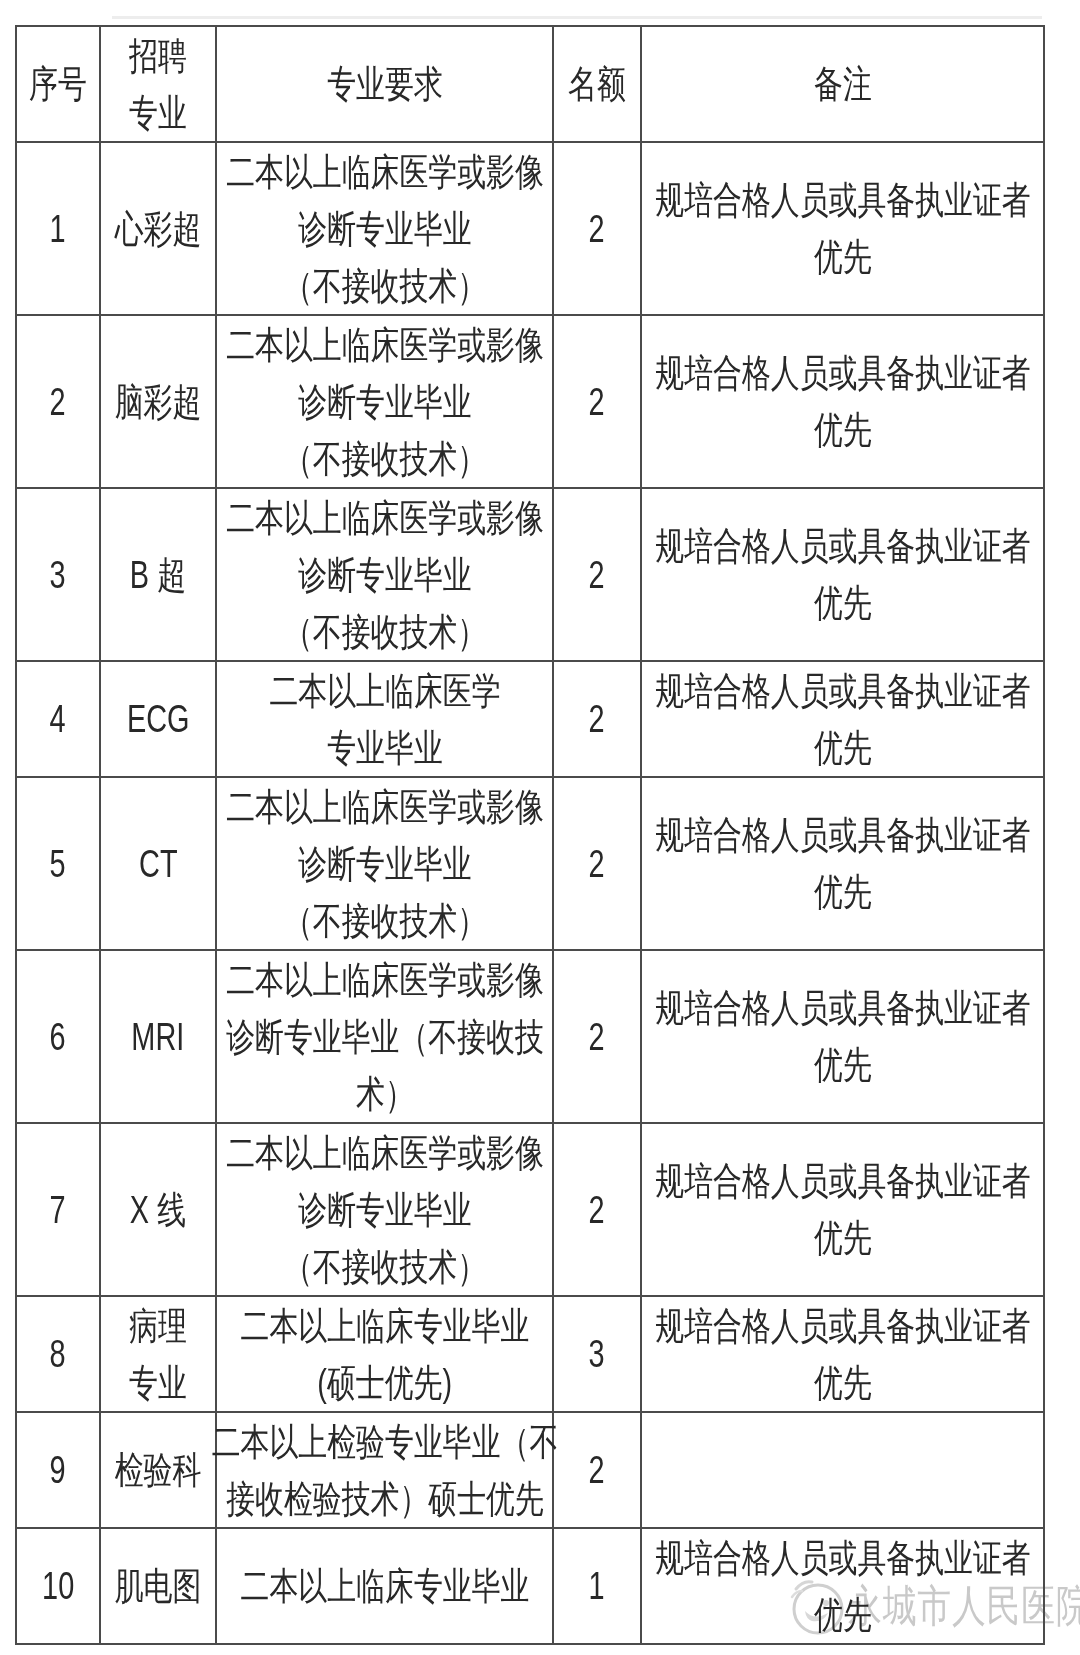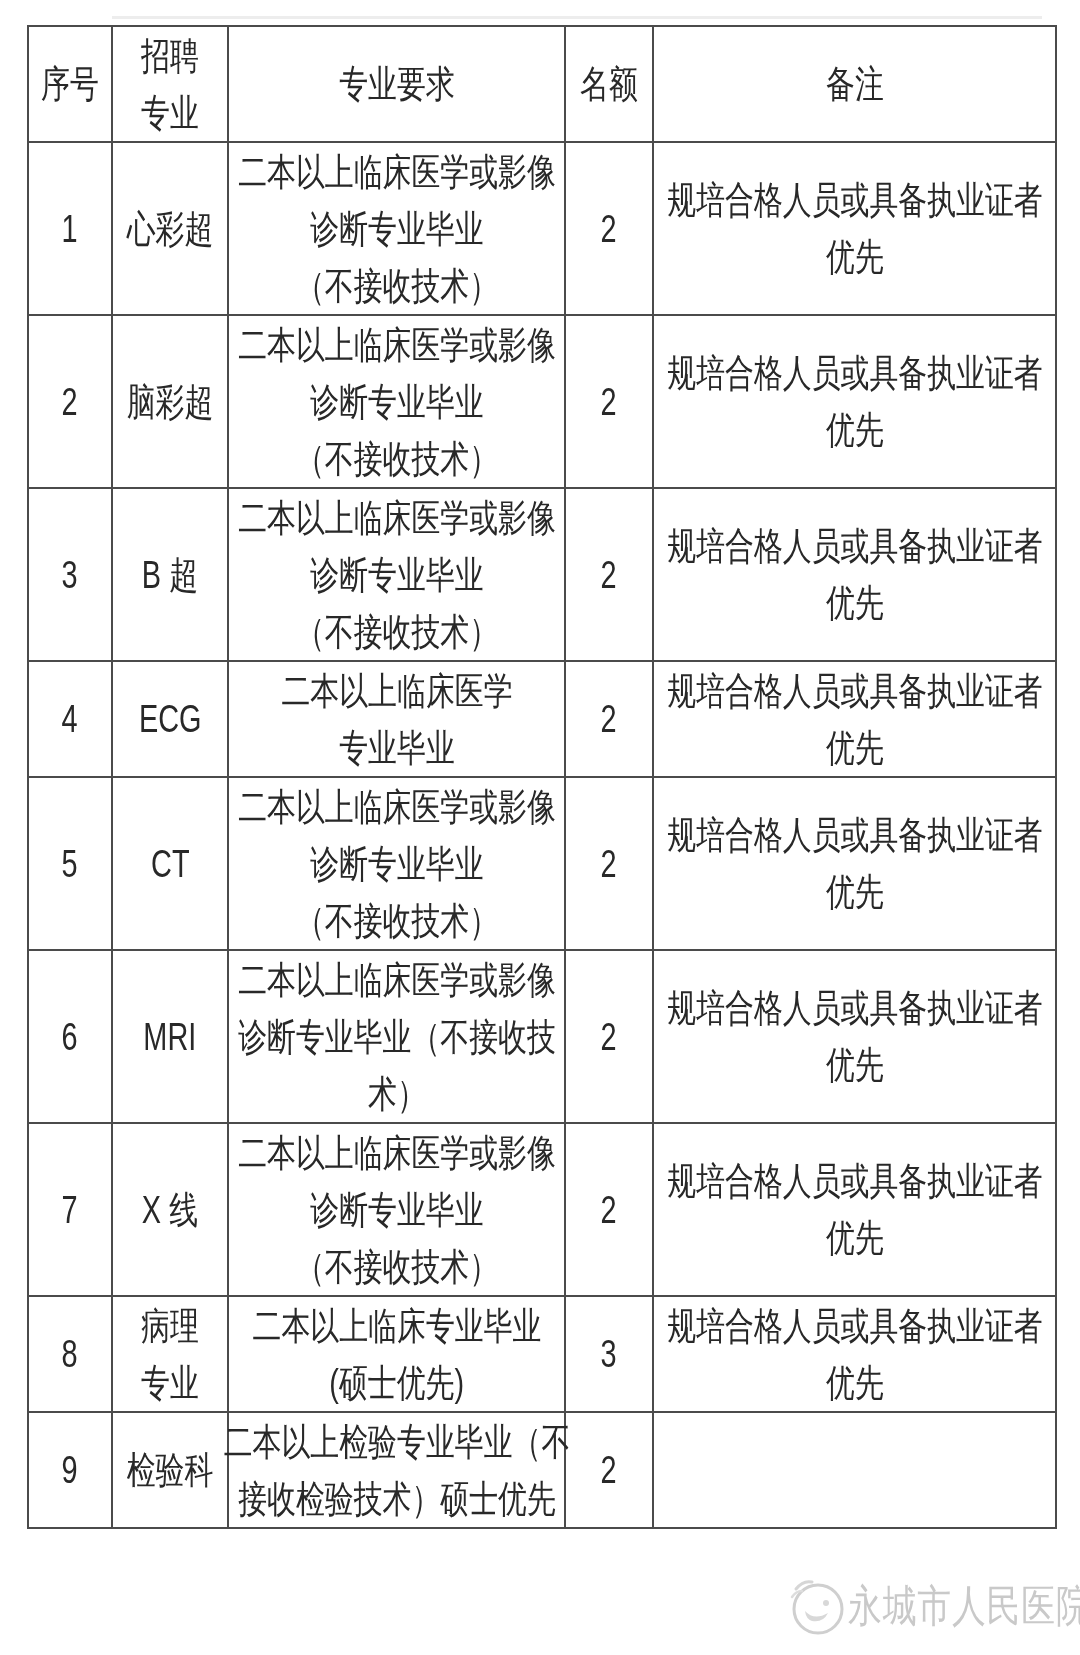--- a/index.html
+++ b/index.html
@@ -19,7 +19,7 @@
     background: #ededed;
   }
 
-  .table-wrap { position: absolute; left: 27px; top: 25px; z-index: 1; }
+  .table-wrap { position: absolute; left: 15px; top: 25px; z-index: 1; }
 
   table.recruit {
     border-collapse: collapse;

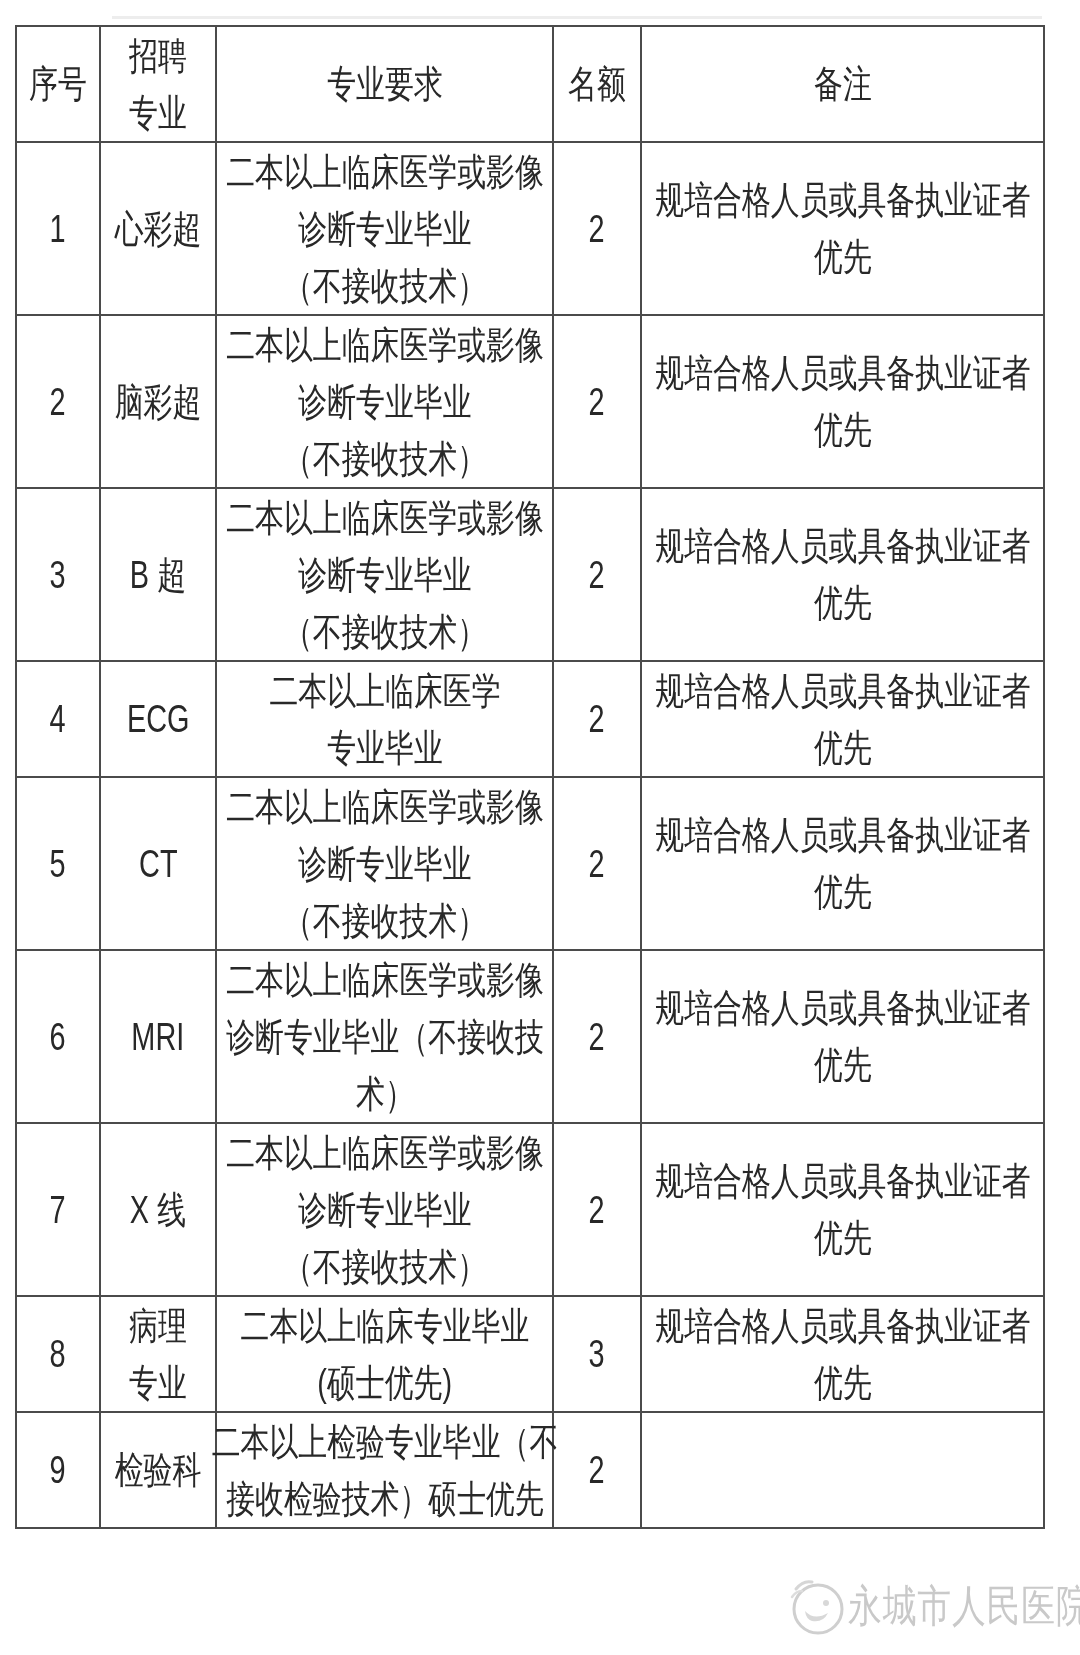--- a/index.html
+++ b/index.html
@@ -439,6 +439,36 @@
             </td>
             <td class="cell"></td>
           </tr>
+          <tr>
+            <td class="cell">
+              <div class="line">
+                <span class="sx">10</span>
+              </div>
+            </td>
+            <td class="cell">
+              <div class="line">
+                <span class="sx">肌电图</span>
+              </div>
+            </td>
+            <td class="cell">
+              <div class="line">
+                <span class="sx">二本以上临床专业毕业</span>
+              </div>
+            </td>
+            <td class="cell">
+              <div class="line">
+                <span class="sx">1</span>
+              </div>
+            </td>
+            <td class="cell">
+              <div class="line">
+                <span class="sx">规培合格人员或具备执业证者</span>
+              </div>
+              <div class="line">
+                <span class="sx">优先</span>
+              </div>
+            </td>
+          </tr>
         </tbody>
     </table>
   </div>

